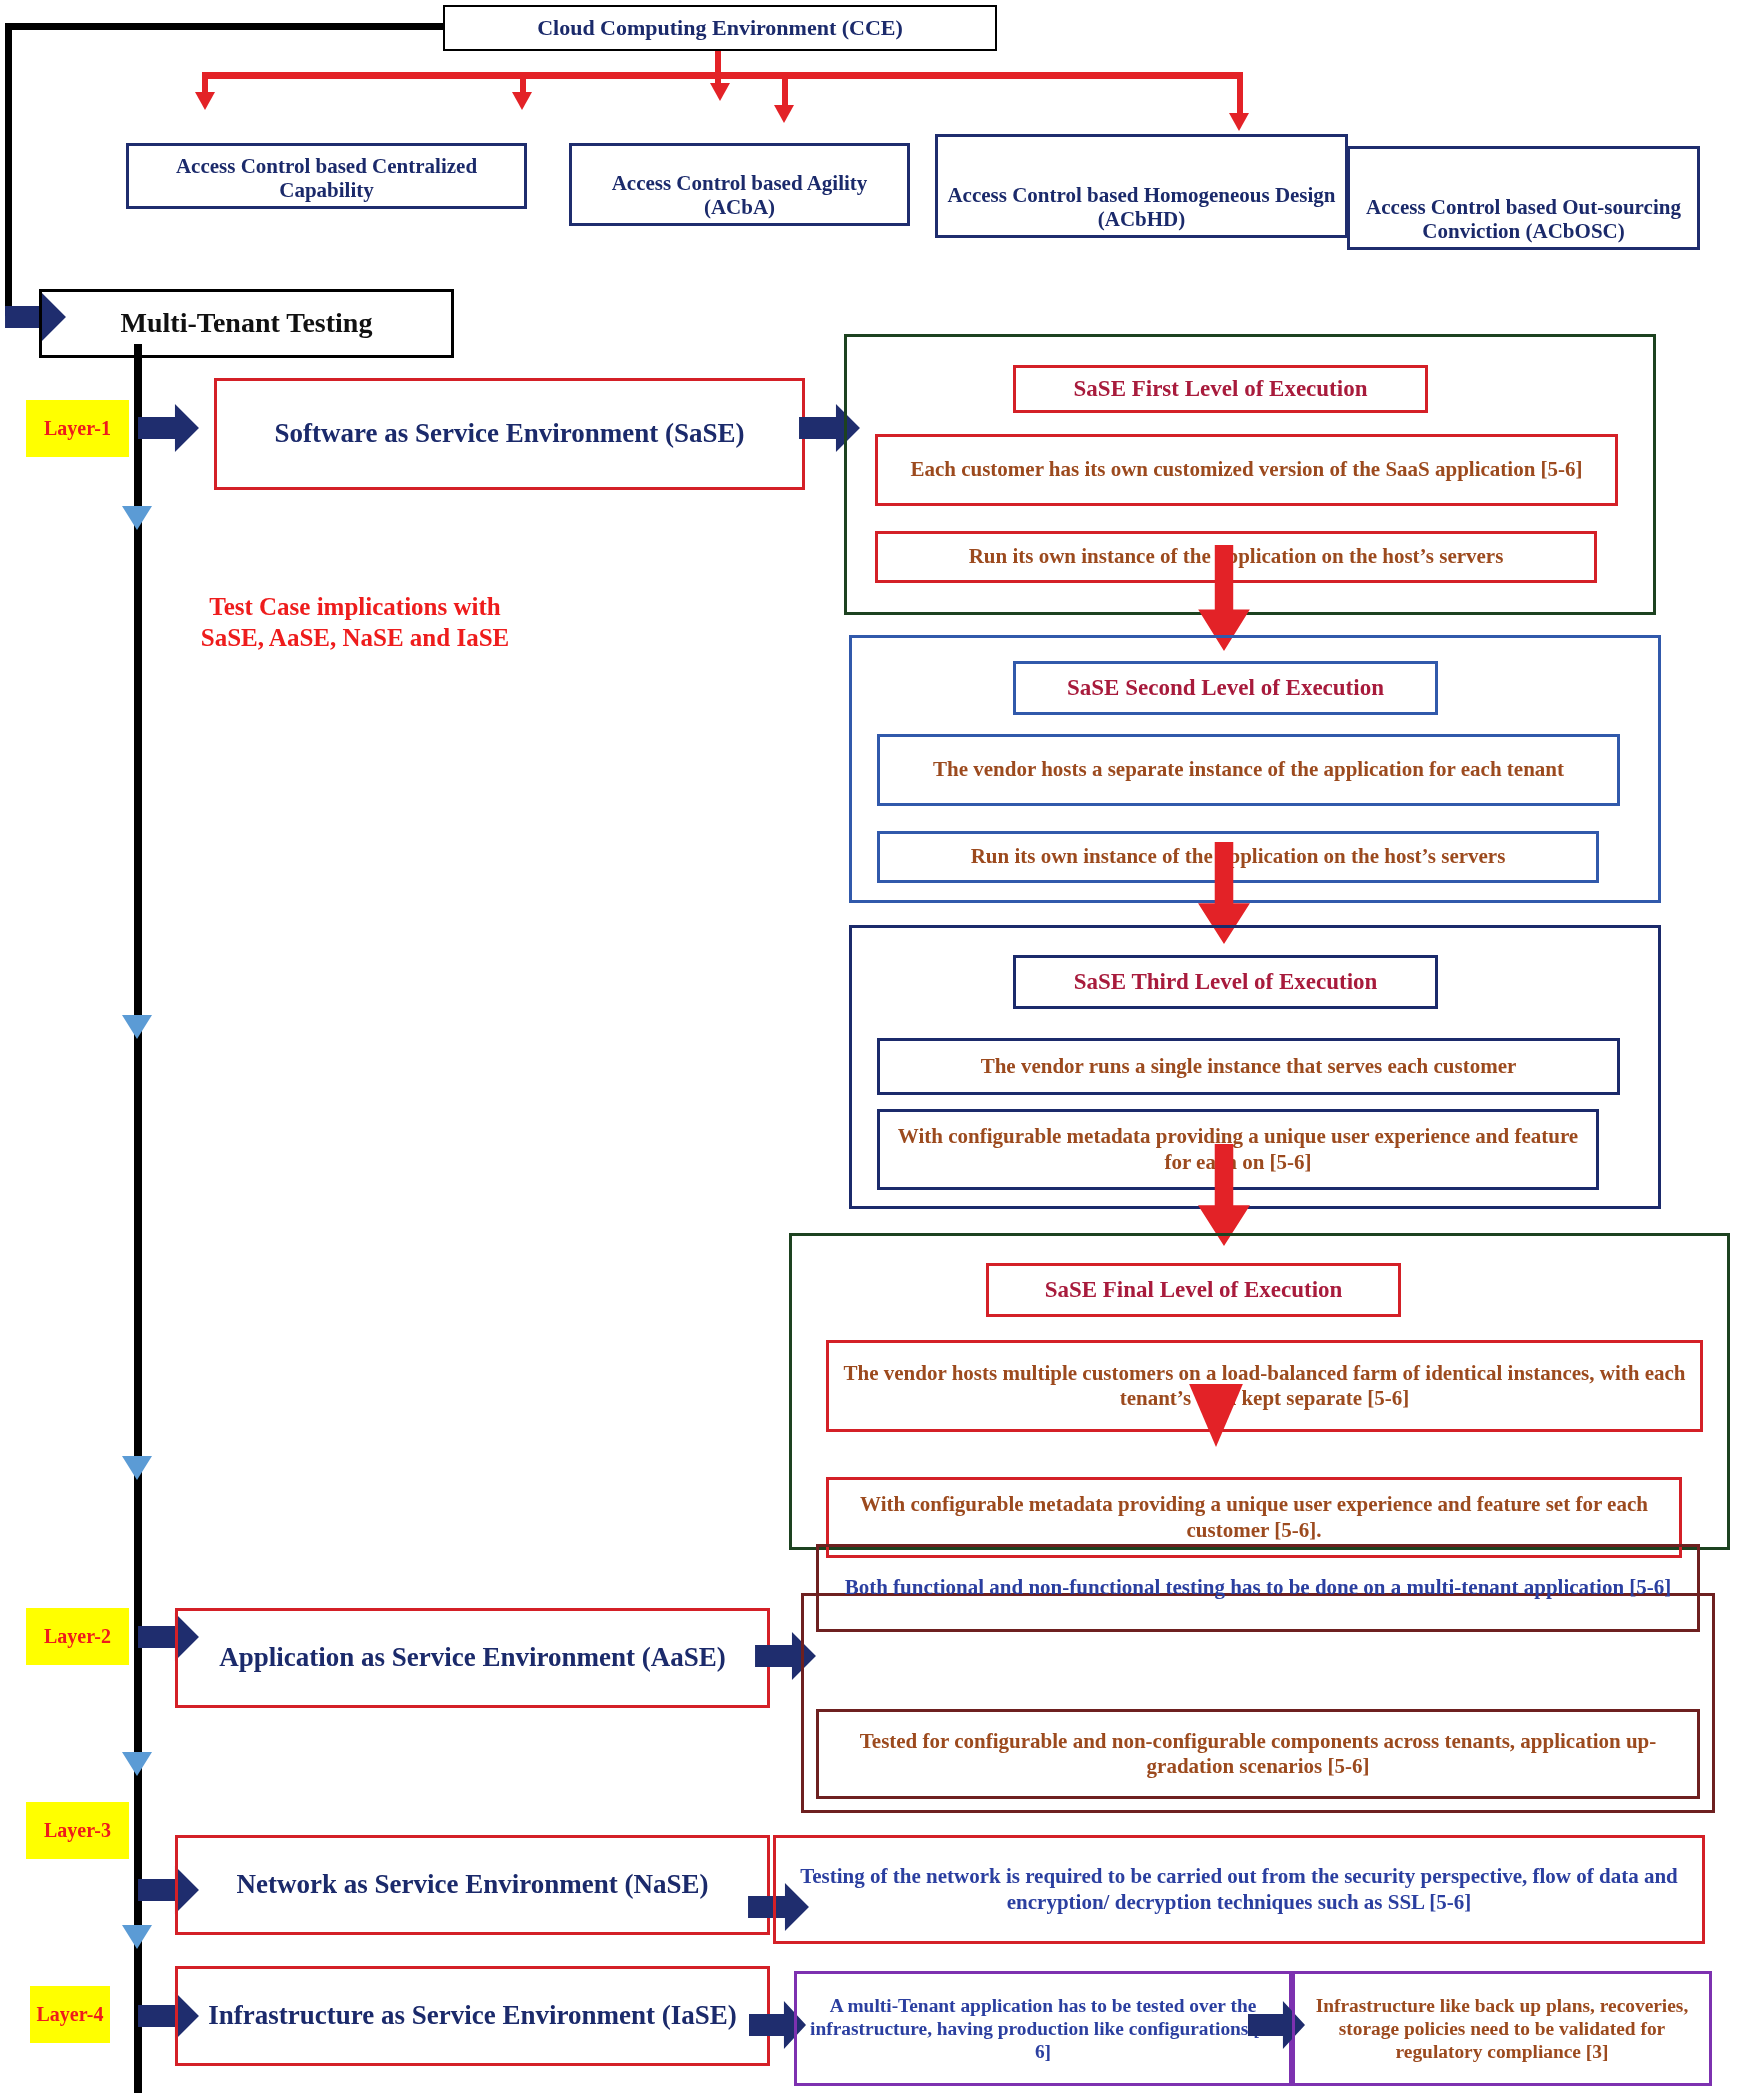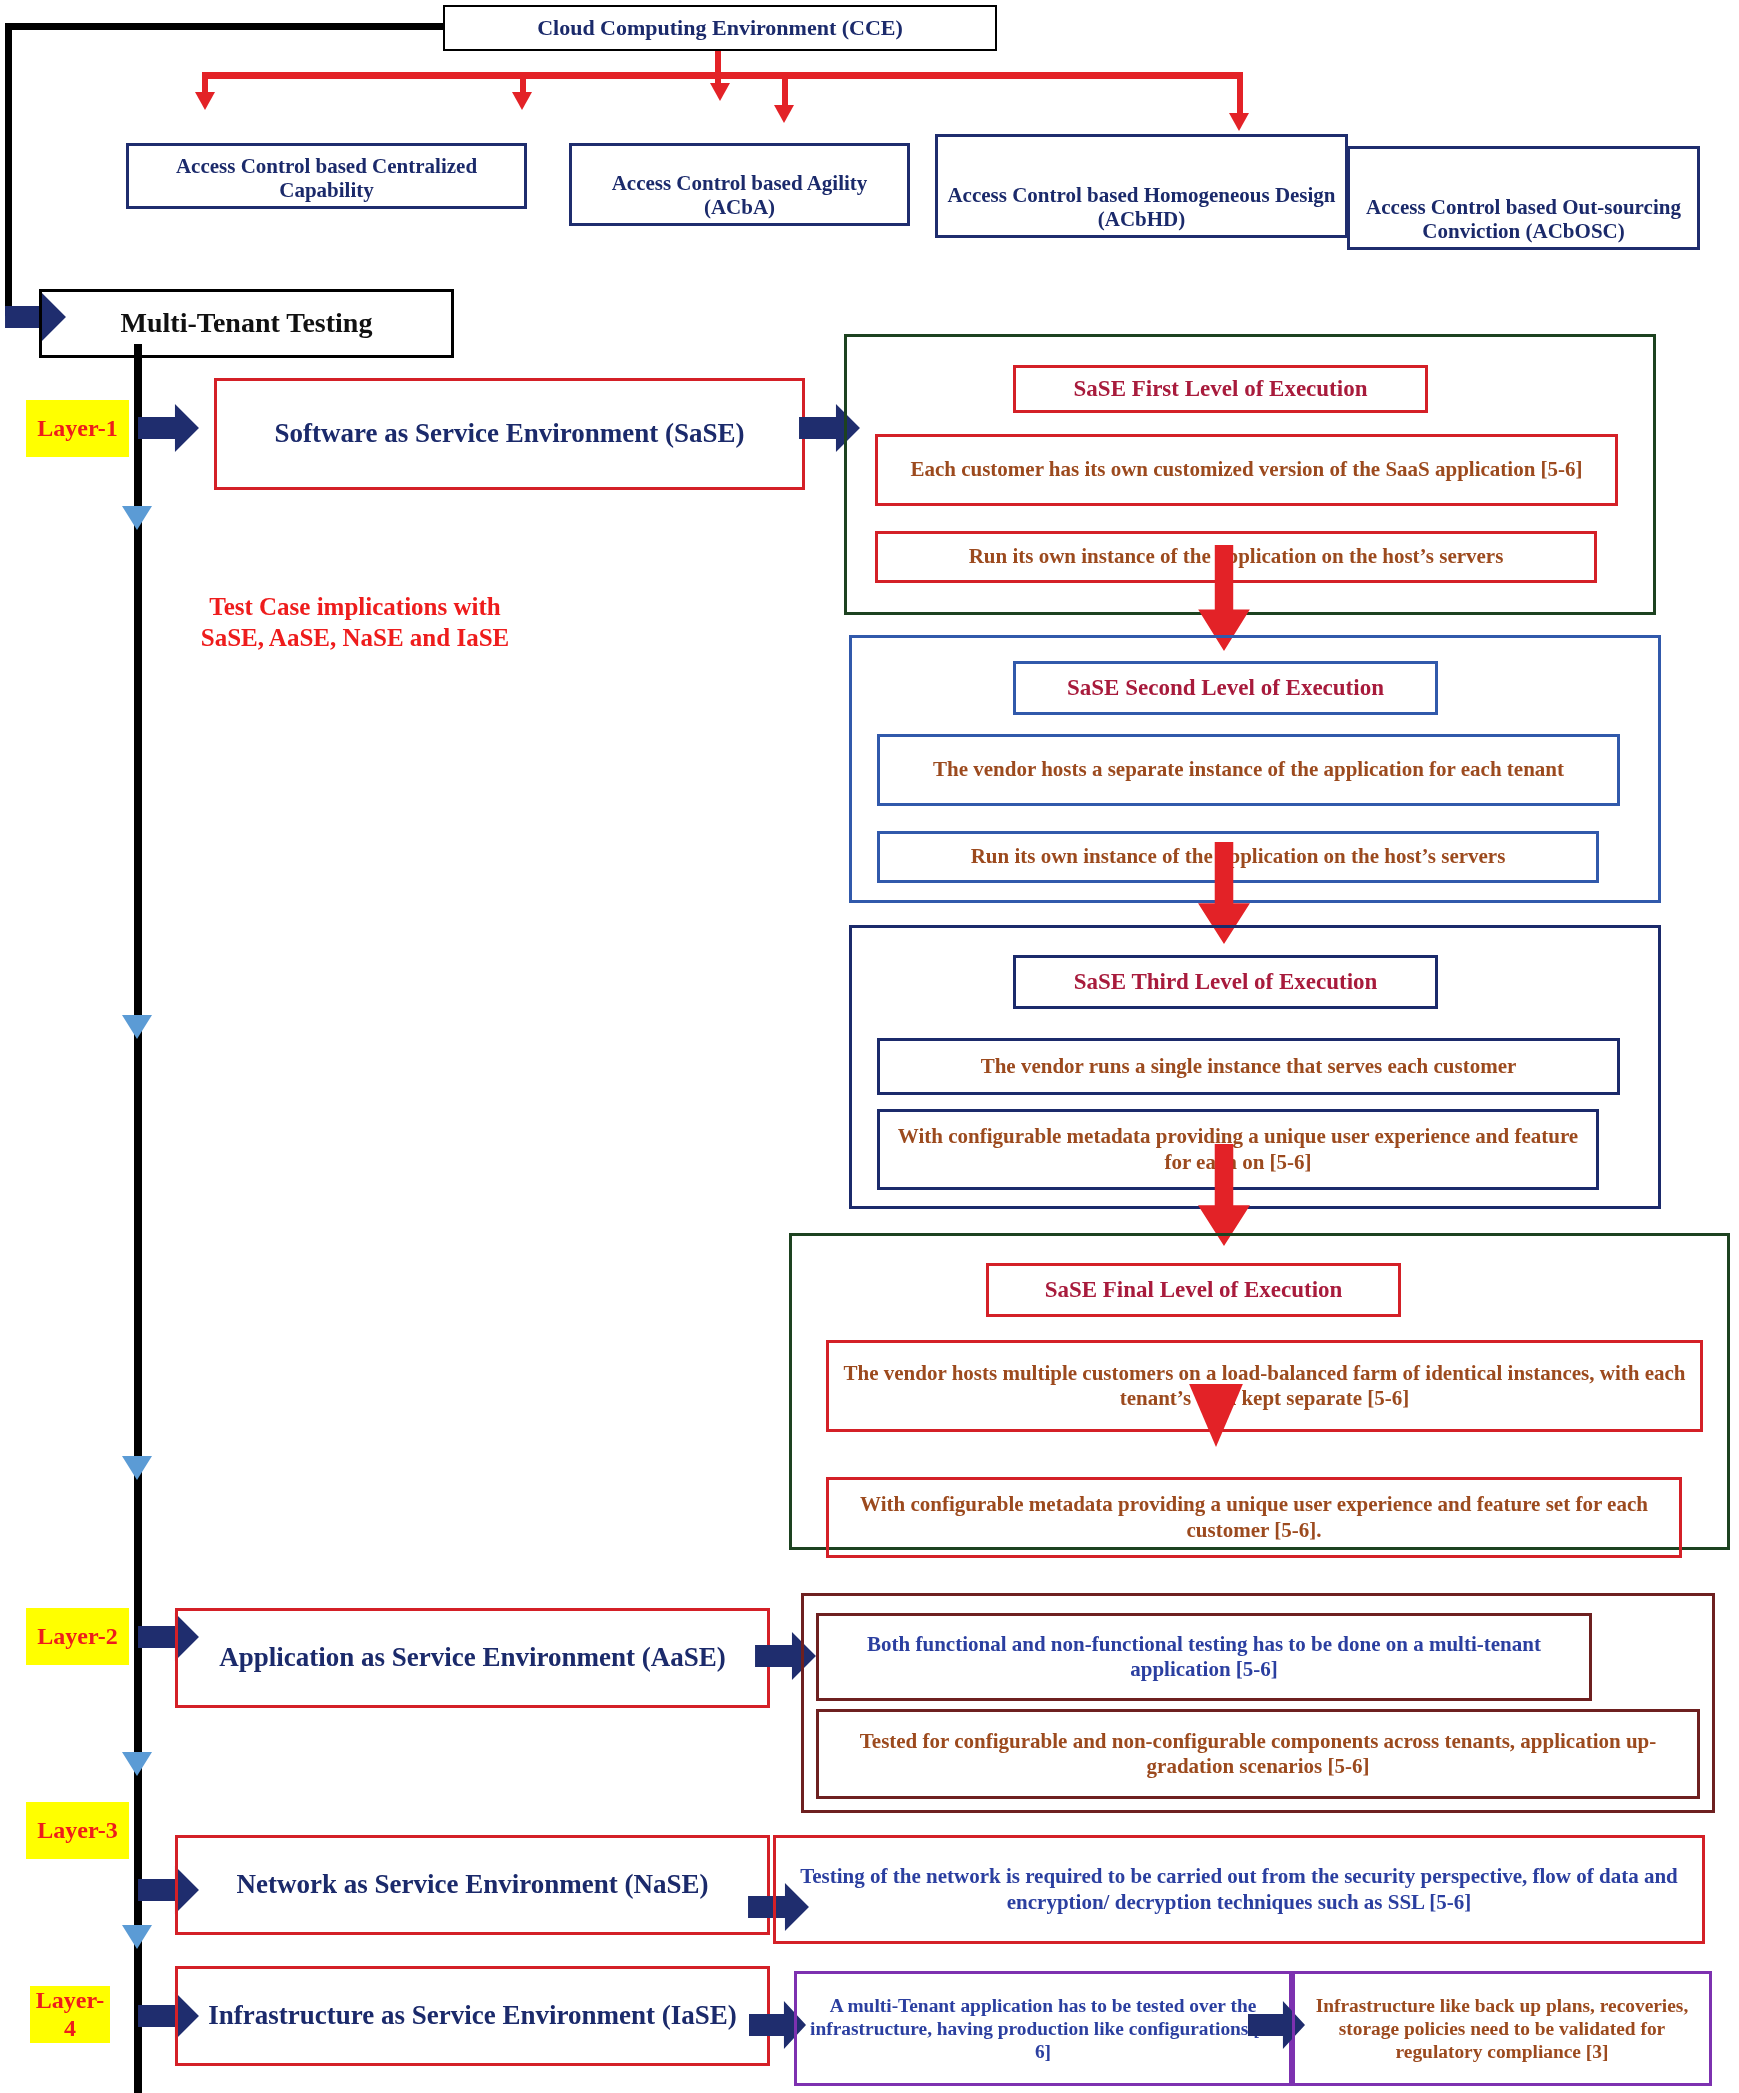--- a/index.html
+++ b/index.html
@@ -14,7 +14,7 @@
   .mtt{border:3.7px solid #000;color:#111;font-size:28px;}
 
   
-  .layerchip{background:#ffff00;color:#ee1c1c;font-size:24px;font-weight:bold;}
+  .layerchip{background:#ffff00;color:#ee1c1c;font-size:20px;font-weight:bold;}
 
   
   .svc{border:3.7px solid #d42027;color:#1b2a6b;font-size:27px;}

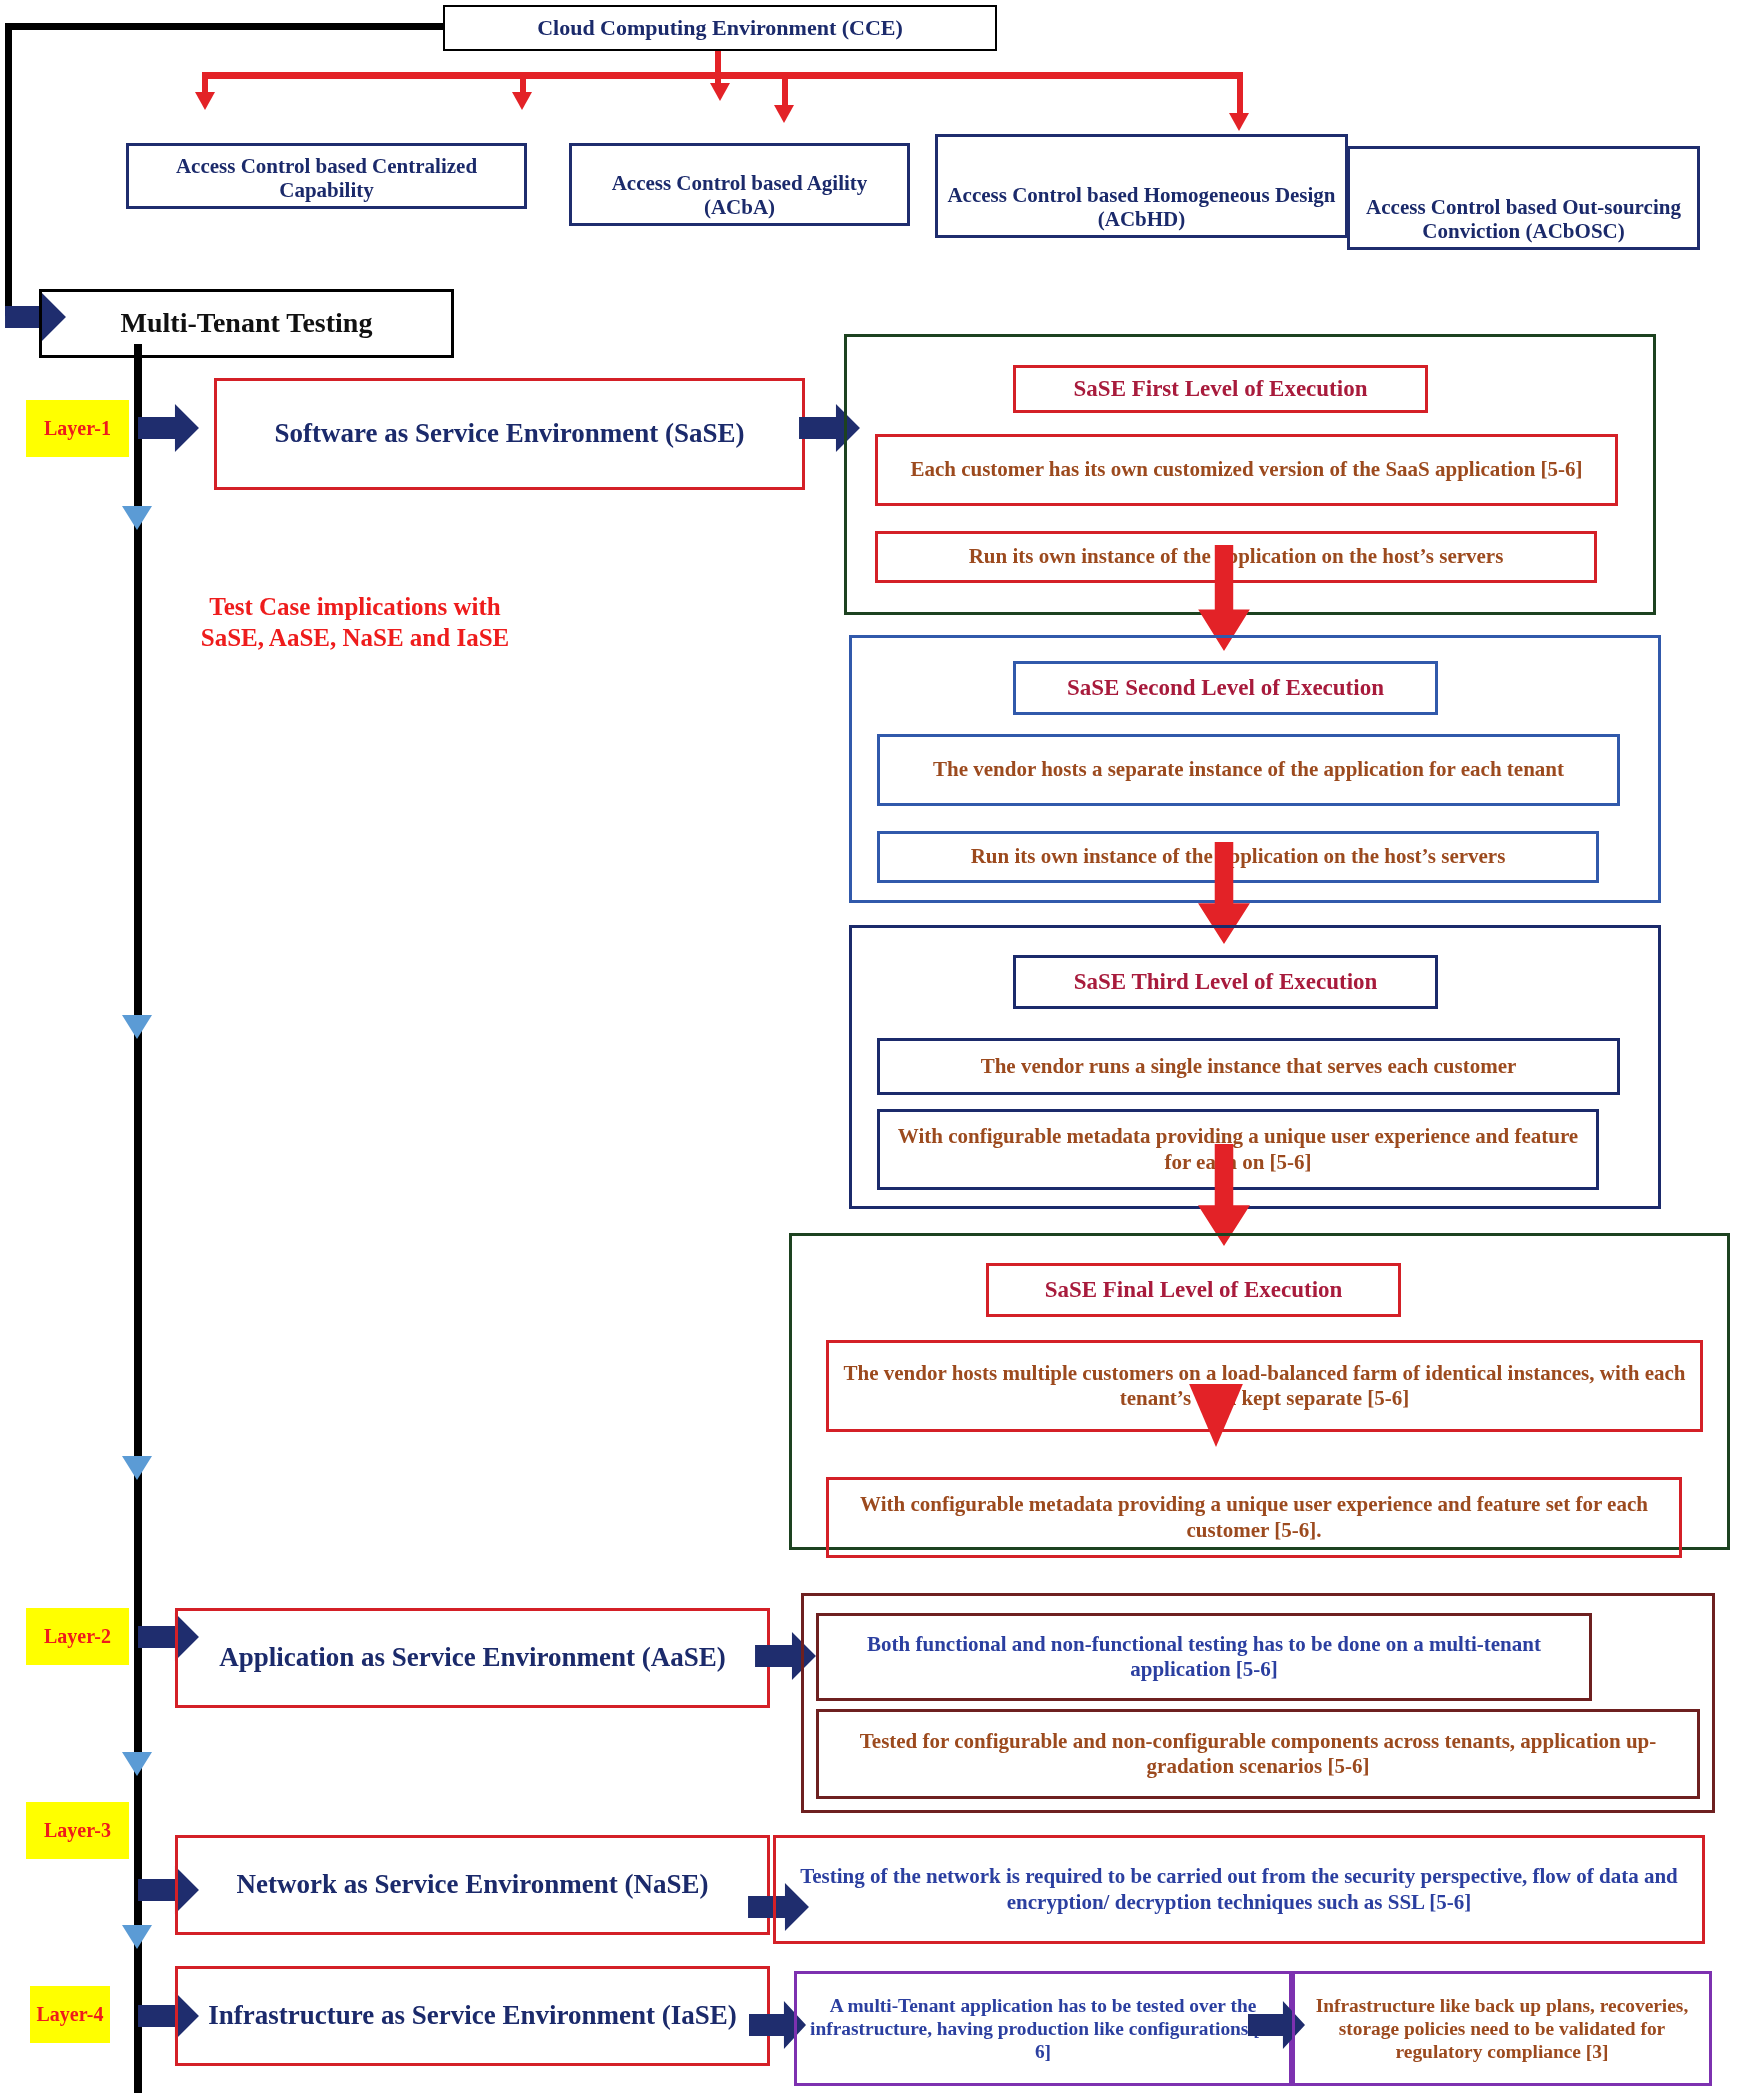--- a/index.html
+++ b/index.html
@@ -215,7 +215,7 @@
       </svg>
   </div>
   <div class="cont cont-maroon" style="left:801px;top:1593px;width:914px;height:220px;"></div>
-  <div class="item it-maroon txt-blue" style="left:816px;top:1613px;width:776px;height:88px;">
+  <div class="item it-maroon txt-blue" style="left:816px;top:1544px;width:884px;height:88px;">
     <span>Both functional and non-functional testing has to be done on a multi-tenant application [5-6]</span>
   </div>
   <div class="item it-maroon" style="left:816px;top:1709px;width:884px;height:90px;">

